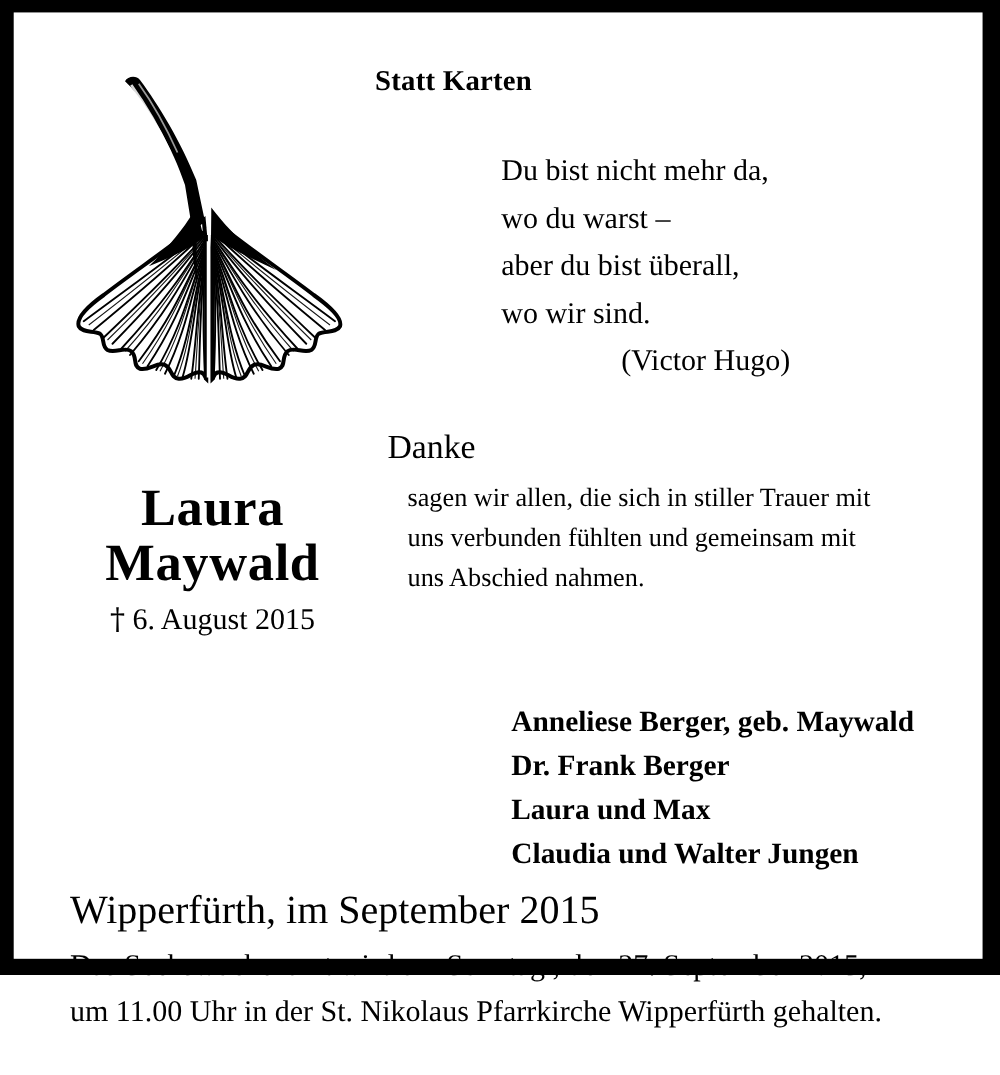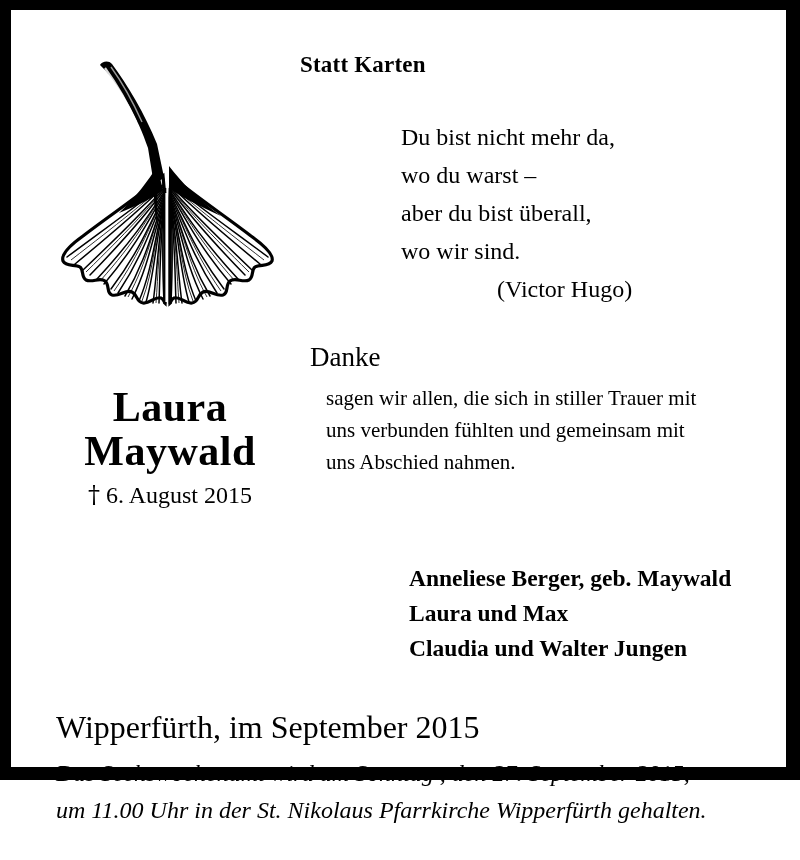--- a/index.html
+++ b/index.html
@@ -265,6 +265,7 @@
 
     <div class="family">
       <div>Anneliese Berger, geb. Maywald</div>
+      <div>Dr. Frank Berger</div>
       <div>Laura und Max</div>
       <div>Claudia und Walter Jungen</div>
     </div>

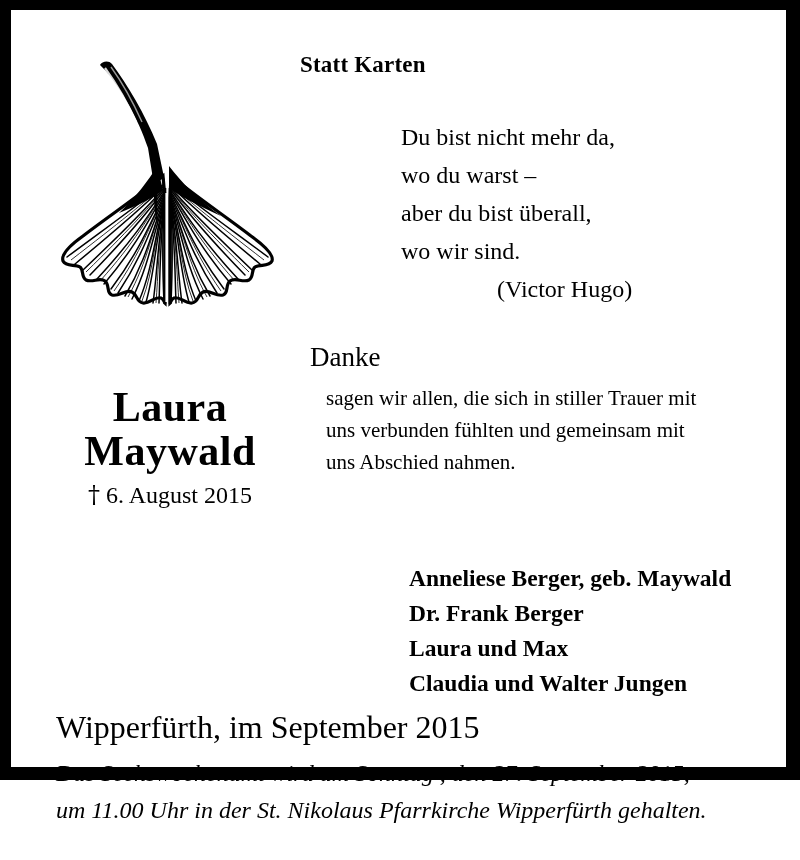--- a/index.html
+++ b/index.html
@@ -134,7 +134,6 @@
     top: 745px;
     font-size: 24px;
     line-height: 37px;
-    font-style: italic;
   }
   .service div { white-space: nowrap; }
 </style>

